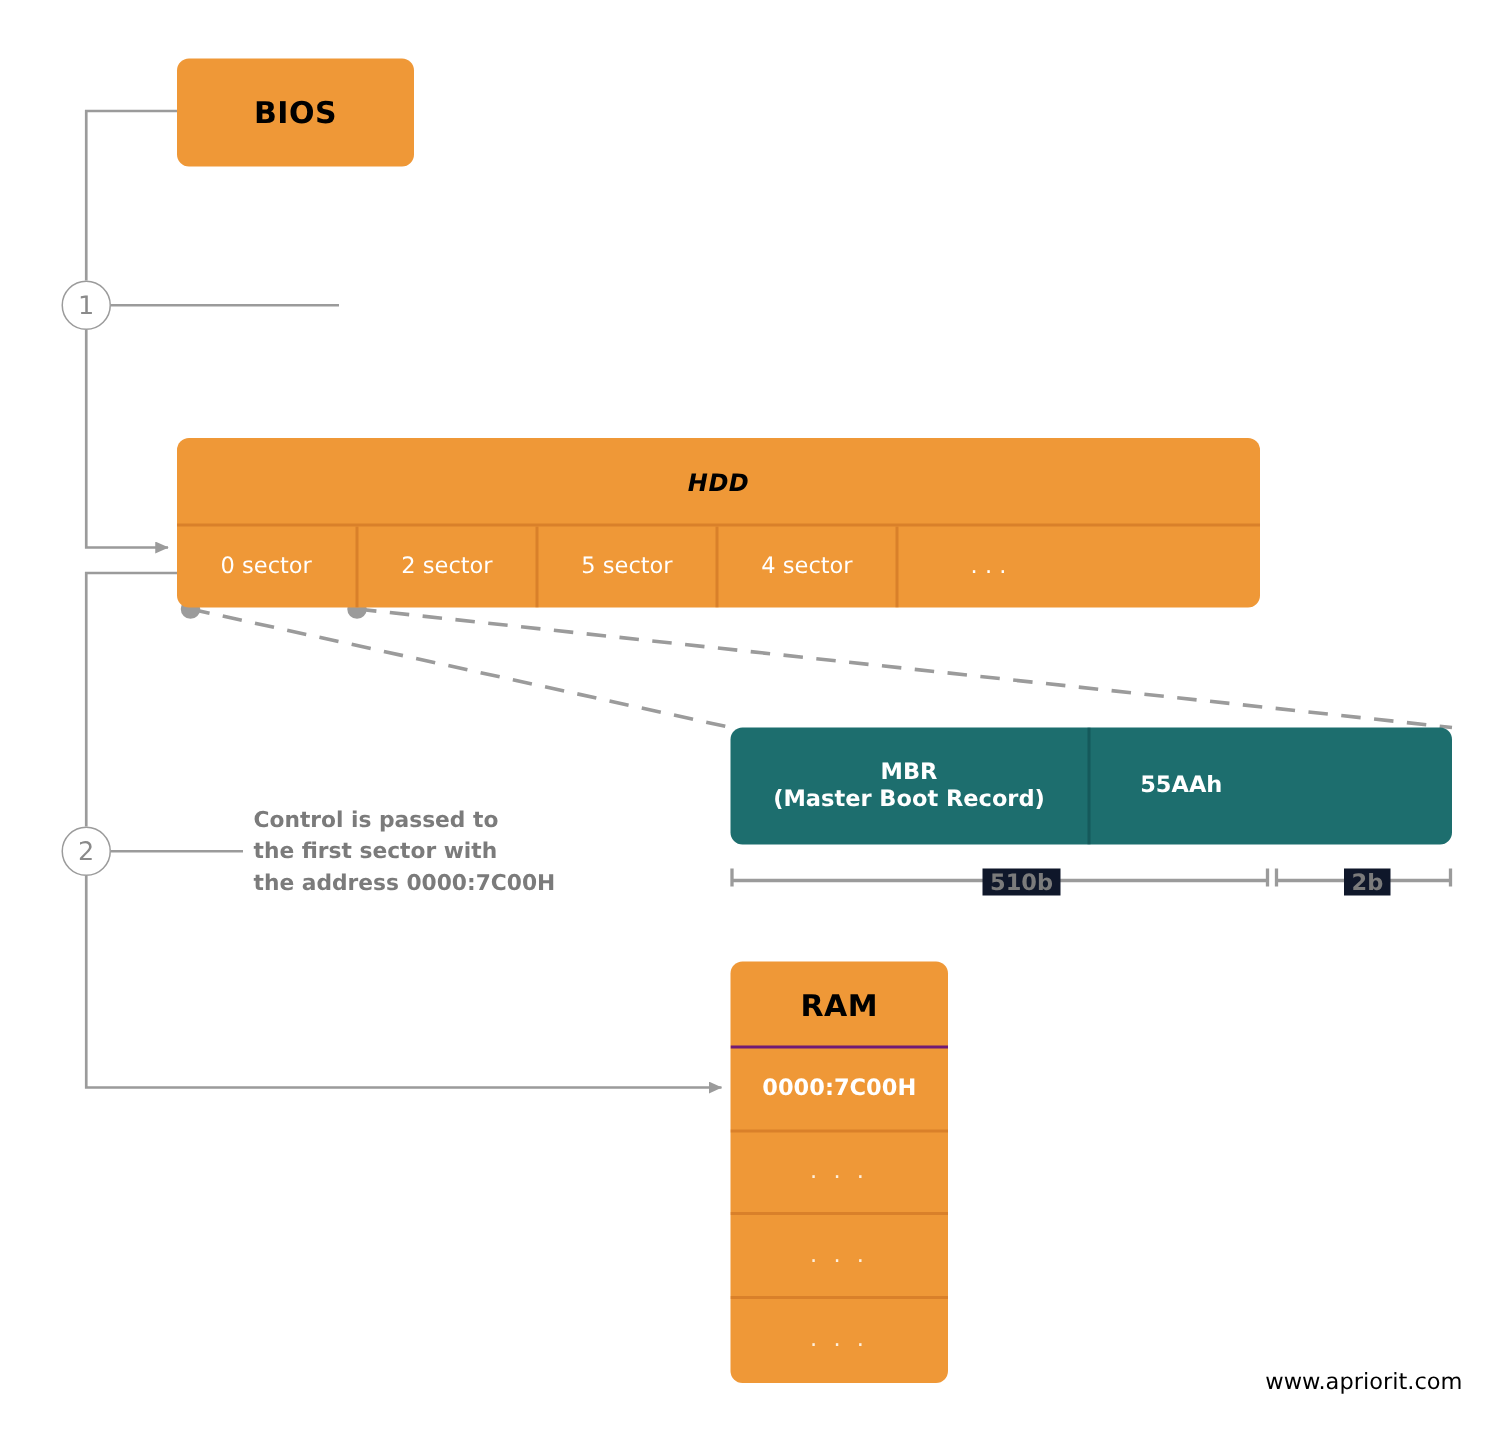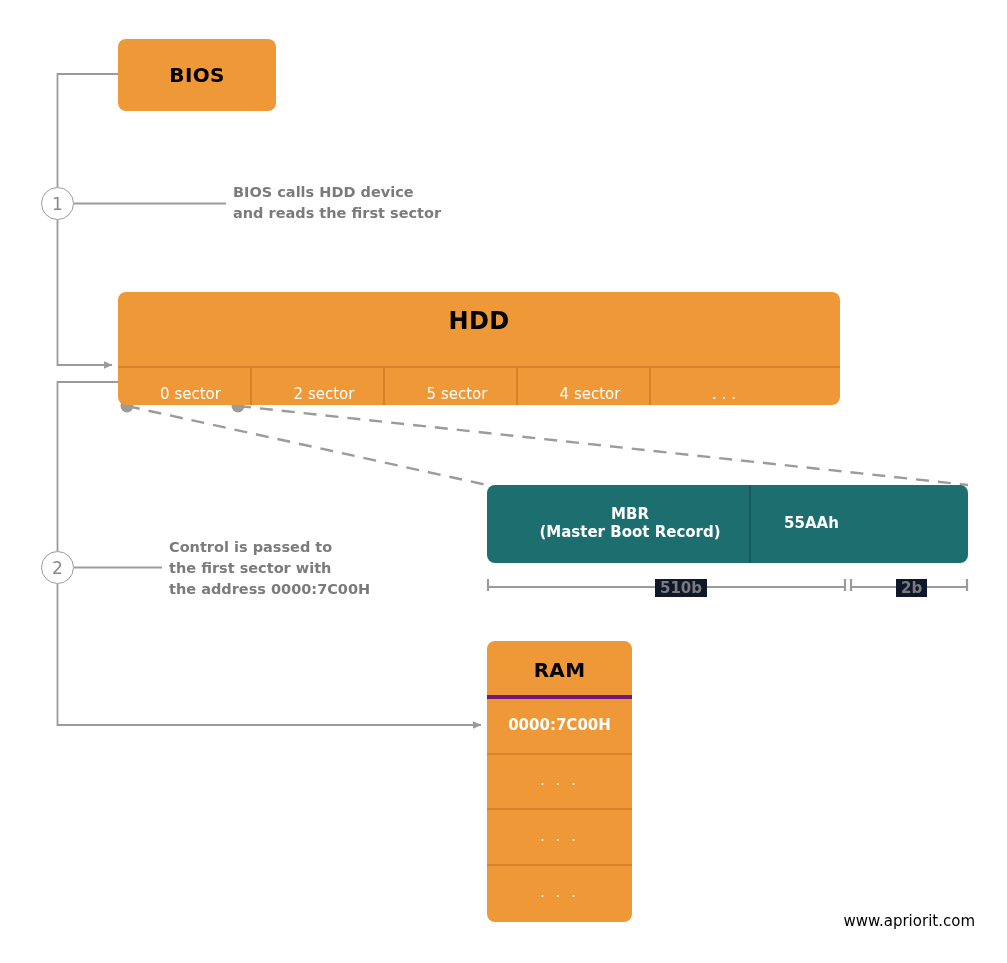--- a/index.html
+++ b/index.html
@@ -255,8 +255,6 @@
   </div>
 
   <div class="step-num" id="step1-num">1</div>
-  <div class="step-text" id="step1-text">BIOS calls HDD device
-and reads the first sector</div>
 
   <div class="step-num" id="step2-num">2</div>
   <div class="step-text" id="step2-text">Control is passed to

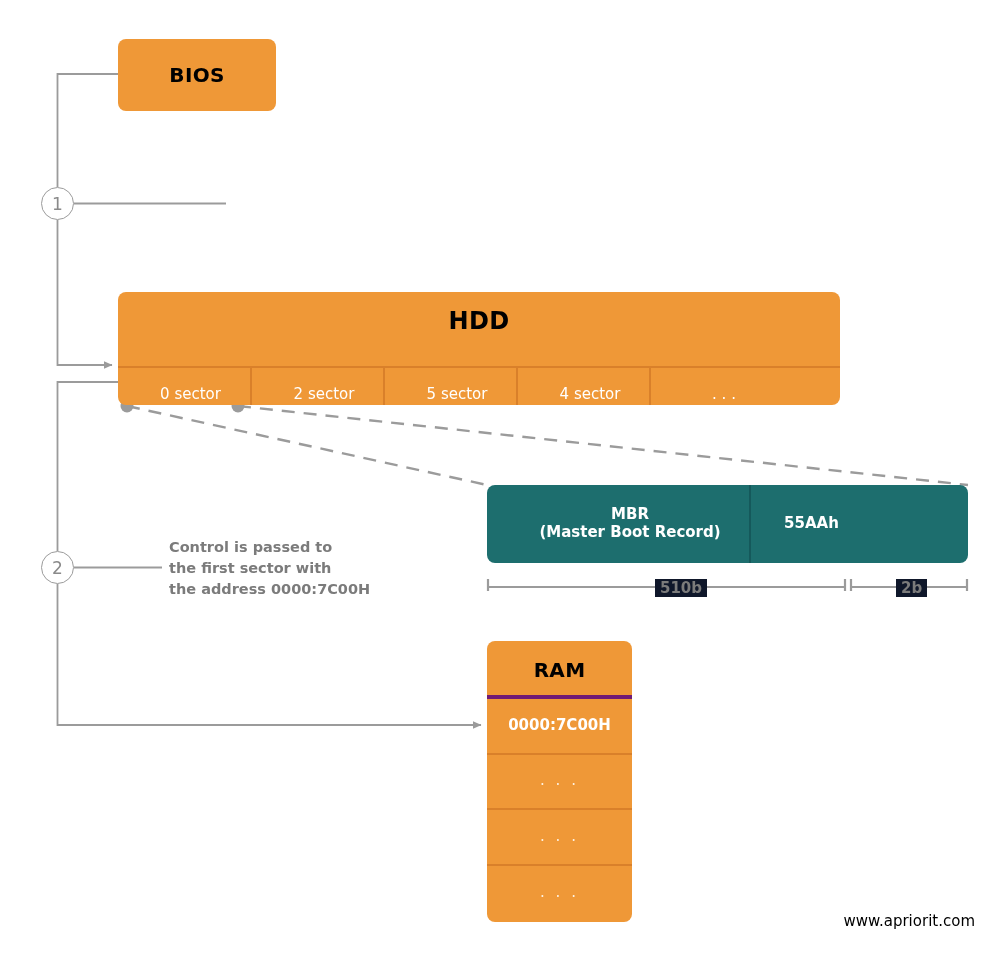--- a/index.html
+++ b/index.html
@@ -71,10 +71,11 @@
     width: 722px; height: 113px;
   }
   #hdd .blk-head {
-    font-size: 24px;
-    height: 76px;
+    font-size: 16px;
+    height: 59px;
     line-height: 59px;
     border-bottom: 2px solid #d9802a;
+    font-style: italic;
   }
   #hdd .sector-row {
     display: flex;

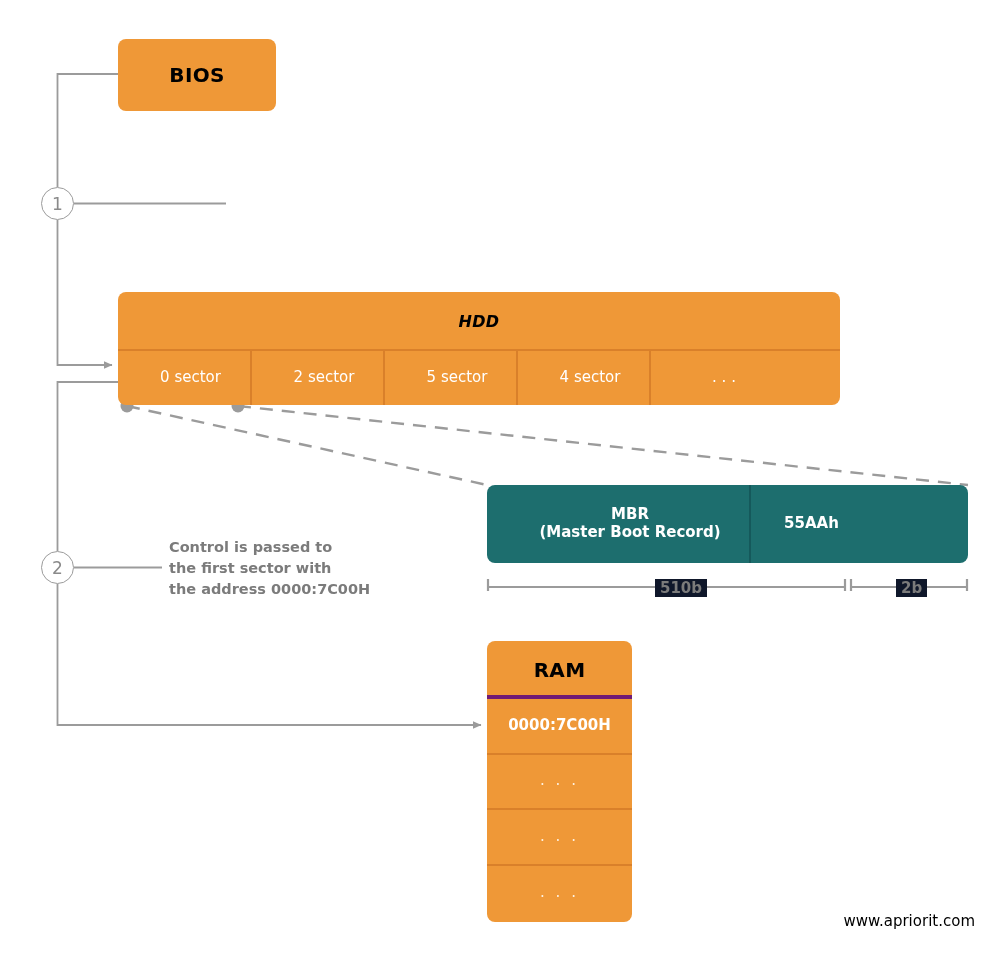--- a/index.html
+++ b/index.html
@@ -85,7 +85,6 @@
     font-size: 15px;
     height: 54px;
     border-right: 2px solid #d9802a;
-    margin-left: 13px;
   }
   #hdd .sector-row .cell:last-child { border-right: none; }
 

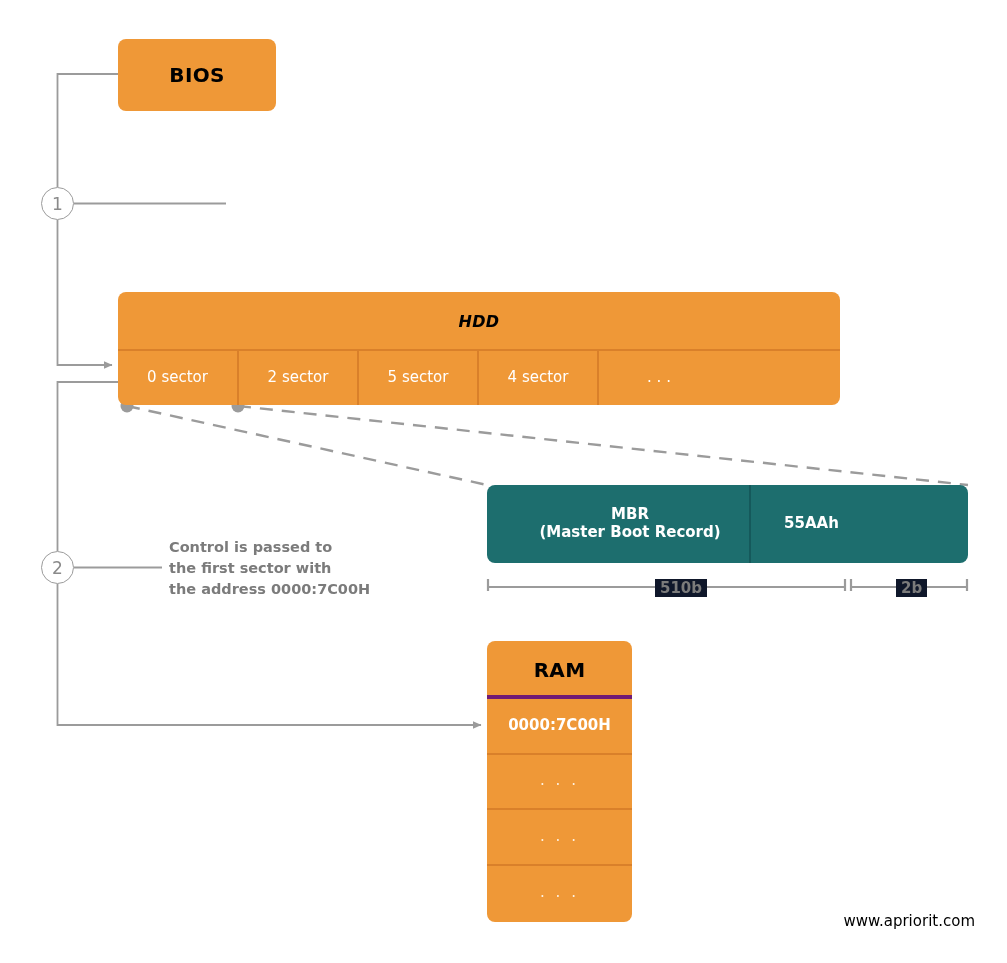--- a/index.html
+++ b/index.html
@@ -93,7 +93,7 @@
     left: 487px; top: 485px;
     width: 481px; height: 78px;
   }
-  #mbr .mbr-row { display: flex; height: 98px; margin-left: 24px; }
+  #mbr .mbr-row { display: flex; height: 98px; }
   #mbr .mbr-row .cell {
     font-size: 15px;
     font-weight: bold;

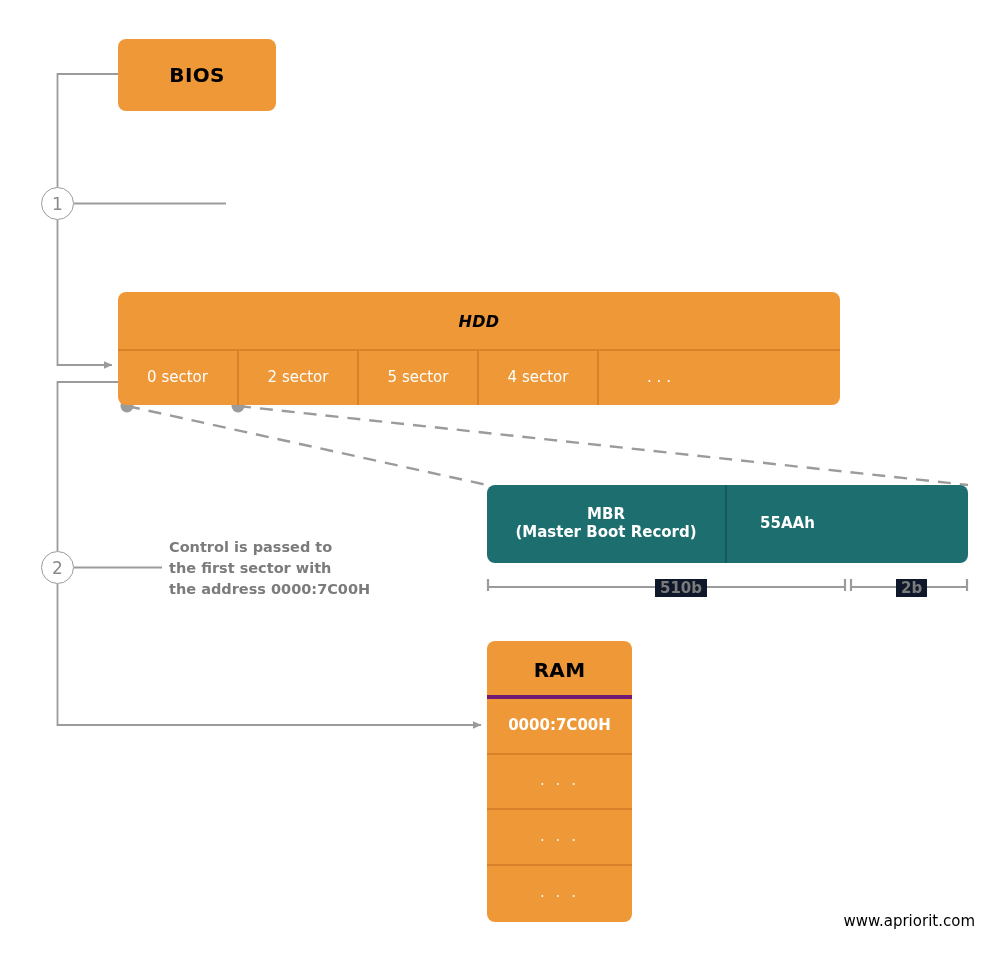--- a/index.html
+++ b/index.html
@@ -112,7 +112,7 @@
     font-size: 20px;
     height: 58px;
     line-height: 58px;
-    border-bottom: 4px solid #701a75;
+    border-bottom: 2px solid #701a75;
   }
   #ram .ram-cell {
     height: 55.5px;

